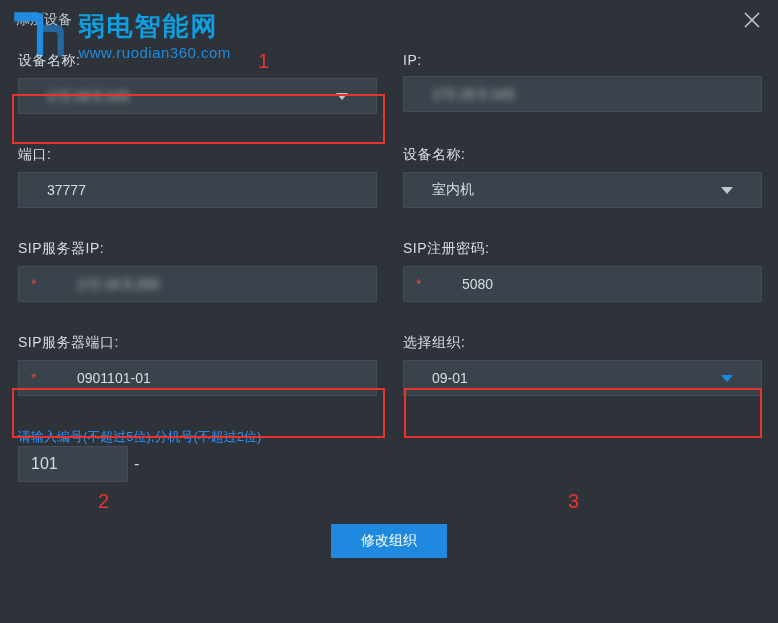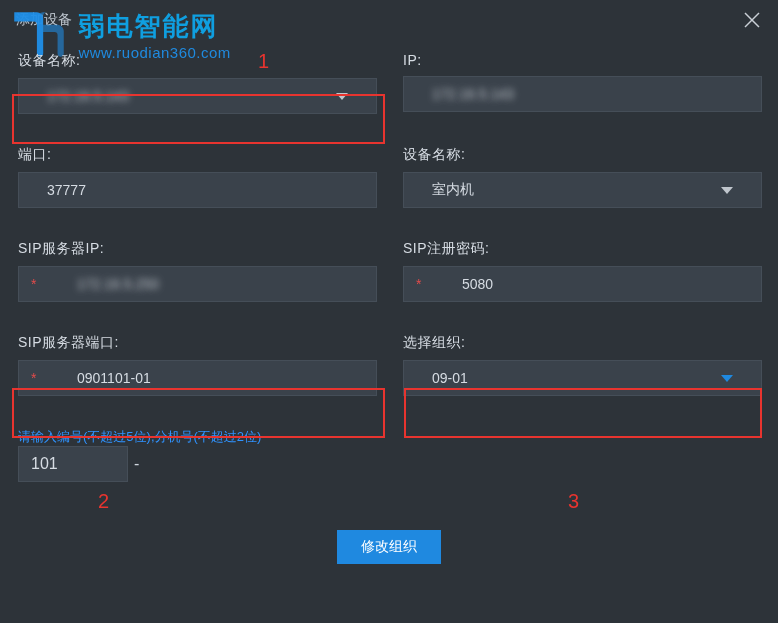--- a/index.html
+++ b/index.html
@@ -22,7 +22,7 @@
   .pair .mini{width:110px;height:36px;background:#3a424b;border:1px solid #454e58;color:#d6dce3;font-size:16px;padding:0 12px;outline:none}
   .mini.focus{border:1px solid #2e7bd6}
   .dash{color:#cfd6de}
-  .btn{display:block;margin:28px auto 0;width:104px;height:34px;background:#1f89e0;border:none;color:#fff;font-size:14px;cursor:pointer}
+  .btn{display:block;margin:22px auto 0;width:116px;height:34px;background:#1f89e0;border:none;color:#fff;font-size:14px;cursor:pointer}
   .hl{position:absolute;border:2px solid #e8342f;pointer-events:none}
   .redlbl{position:absolute;color:#e8342f;font-size:20px}
   

